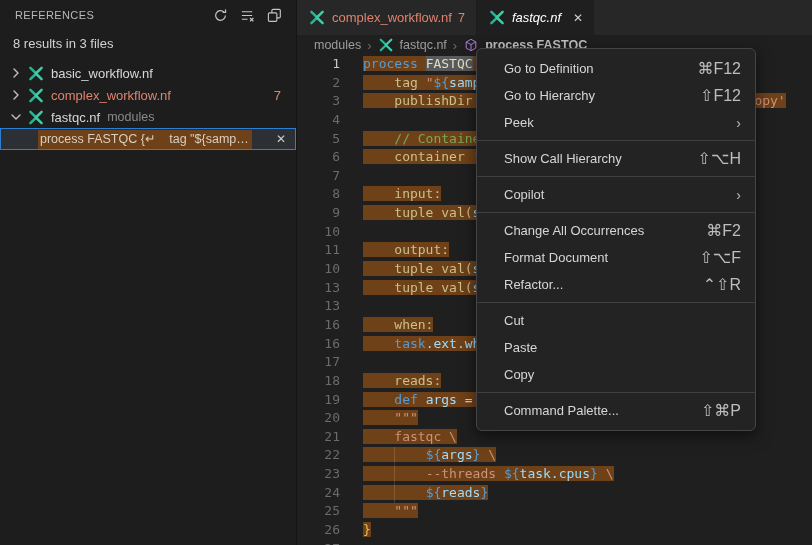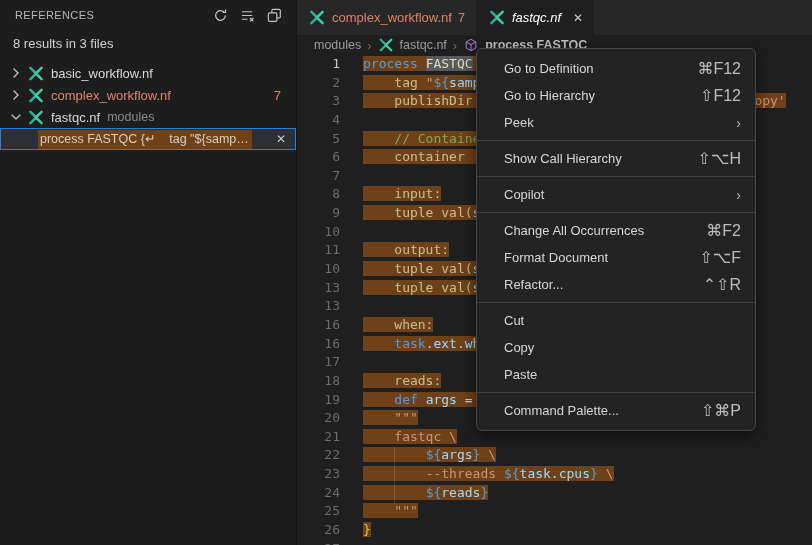--- a/index.html
+++ b/index.html
@@ -262,10 +262,10 @@
         <span>Cut</span>
       </div>
       <div class="menu-item">
+        <span>Paste</span>
+      </div>
+      <div class="menu-item">
         <span>Copy</span>
-      </div>
-      <div class="menu-item">
-        <span>Paste</span>
       </div>
       <div class="menu-sep"></div>
       <div class="menu-item">

